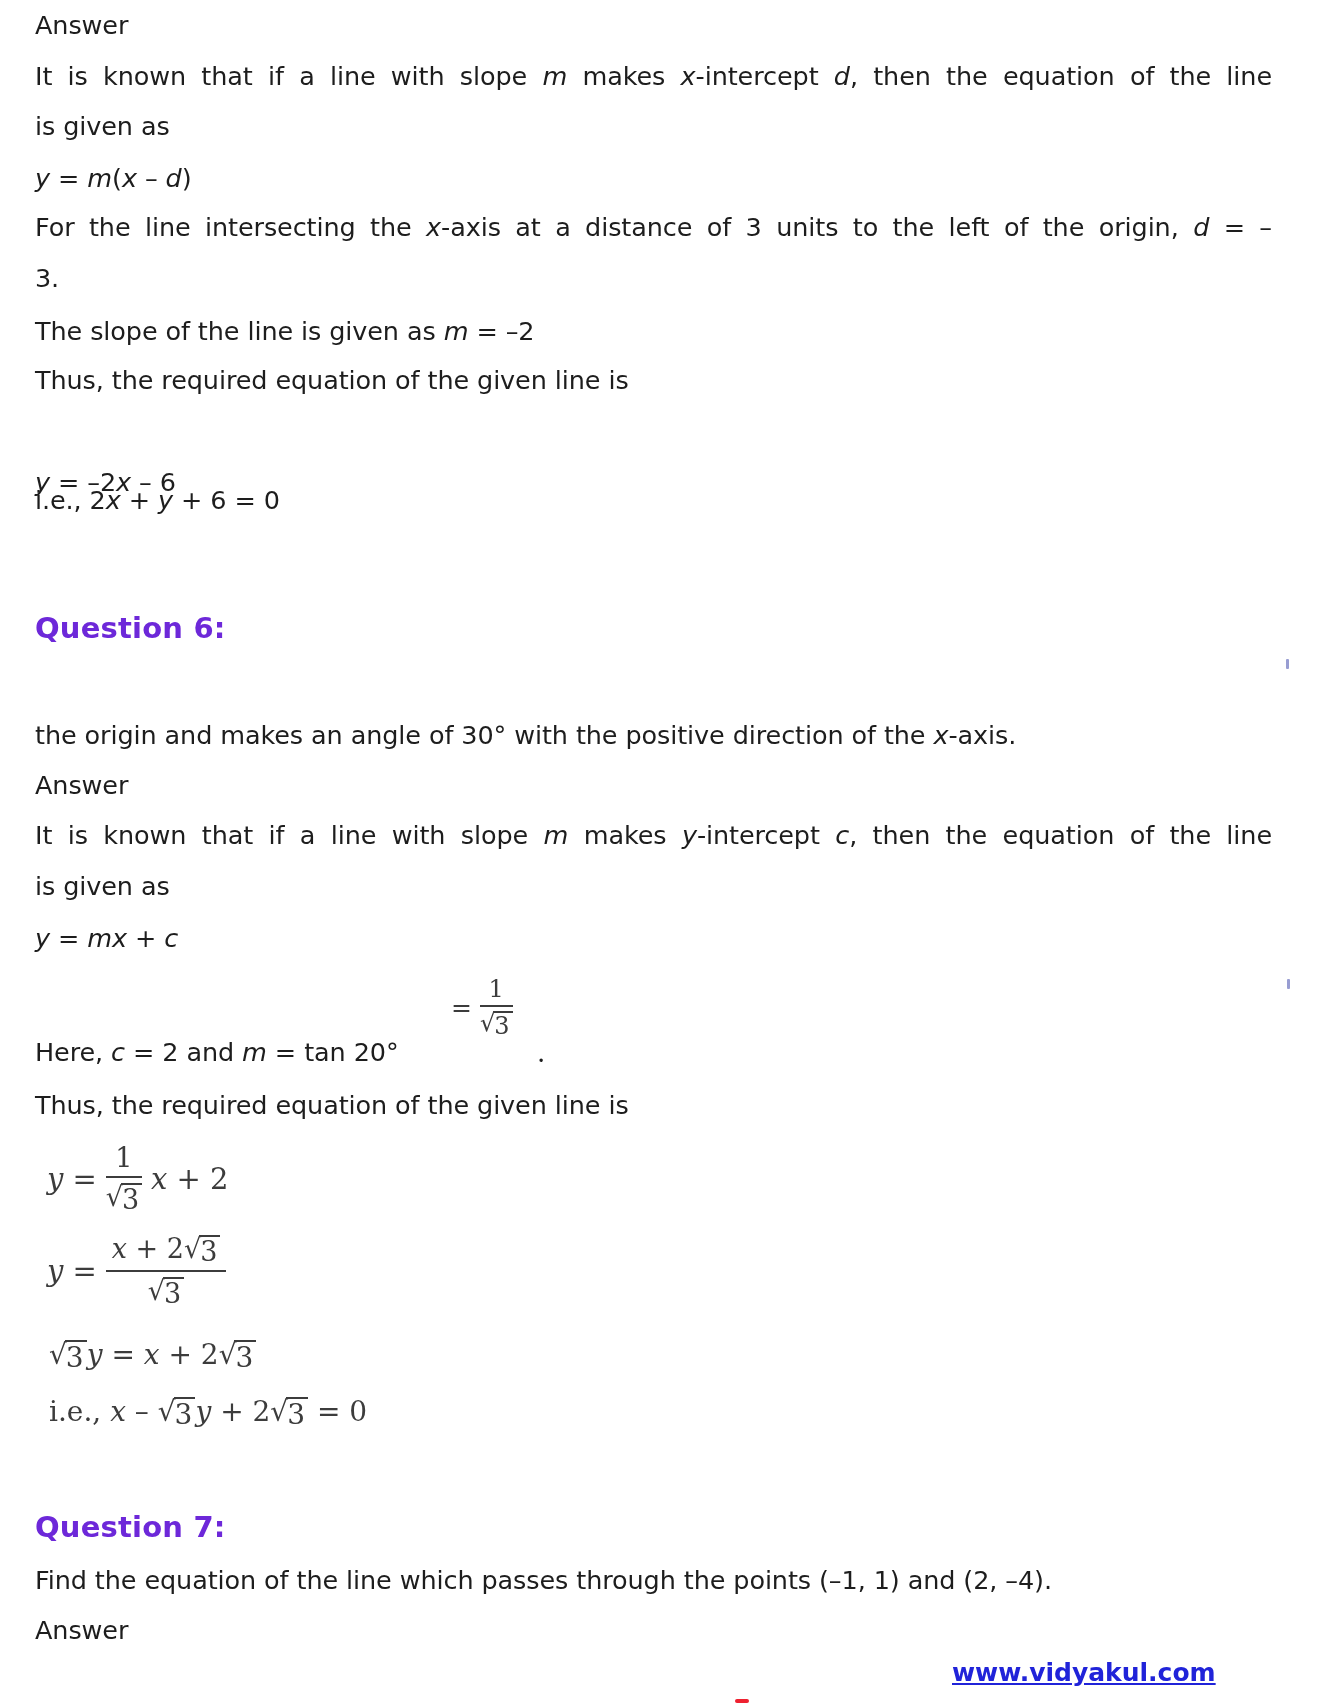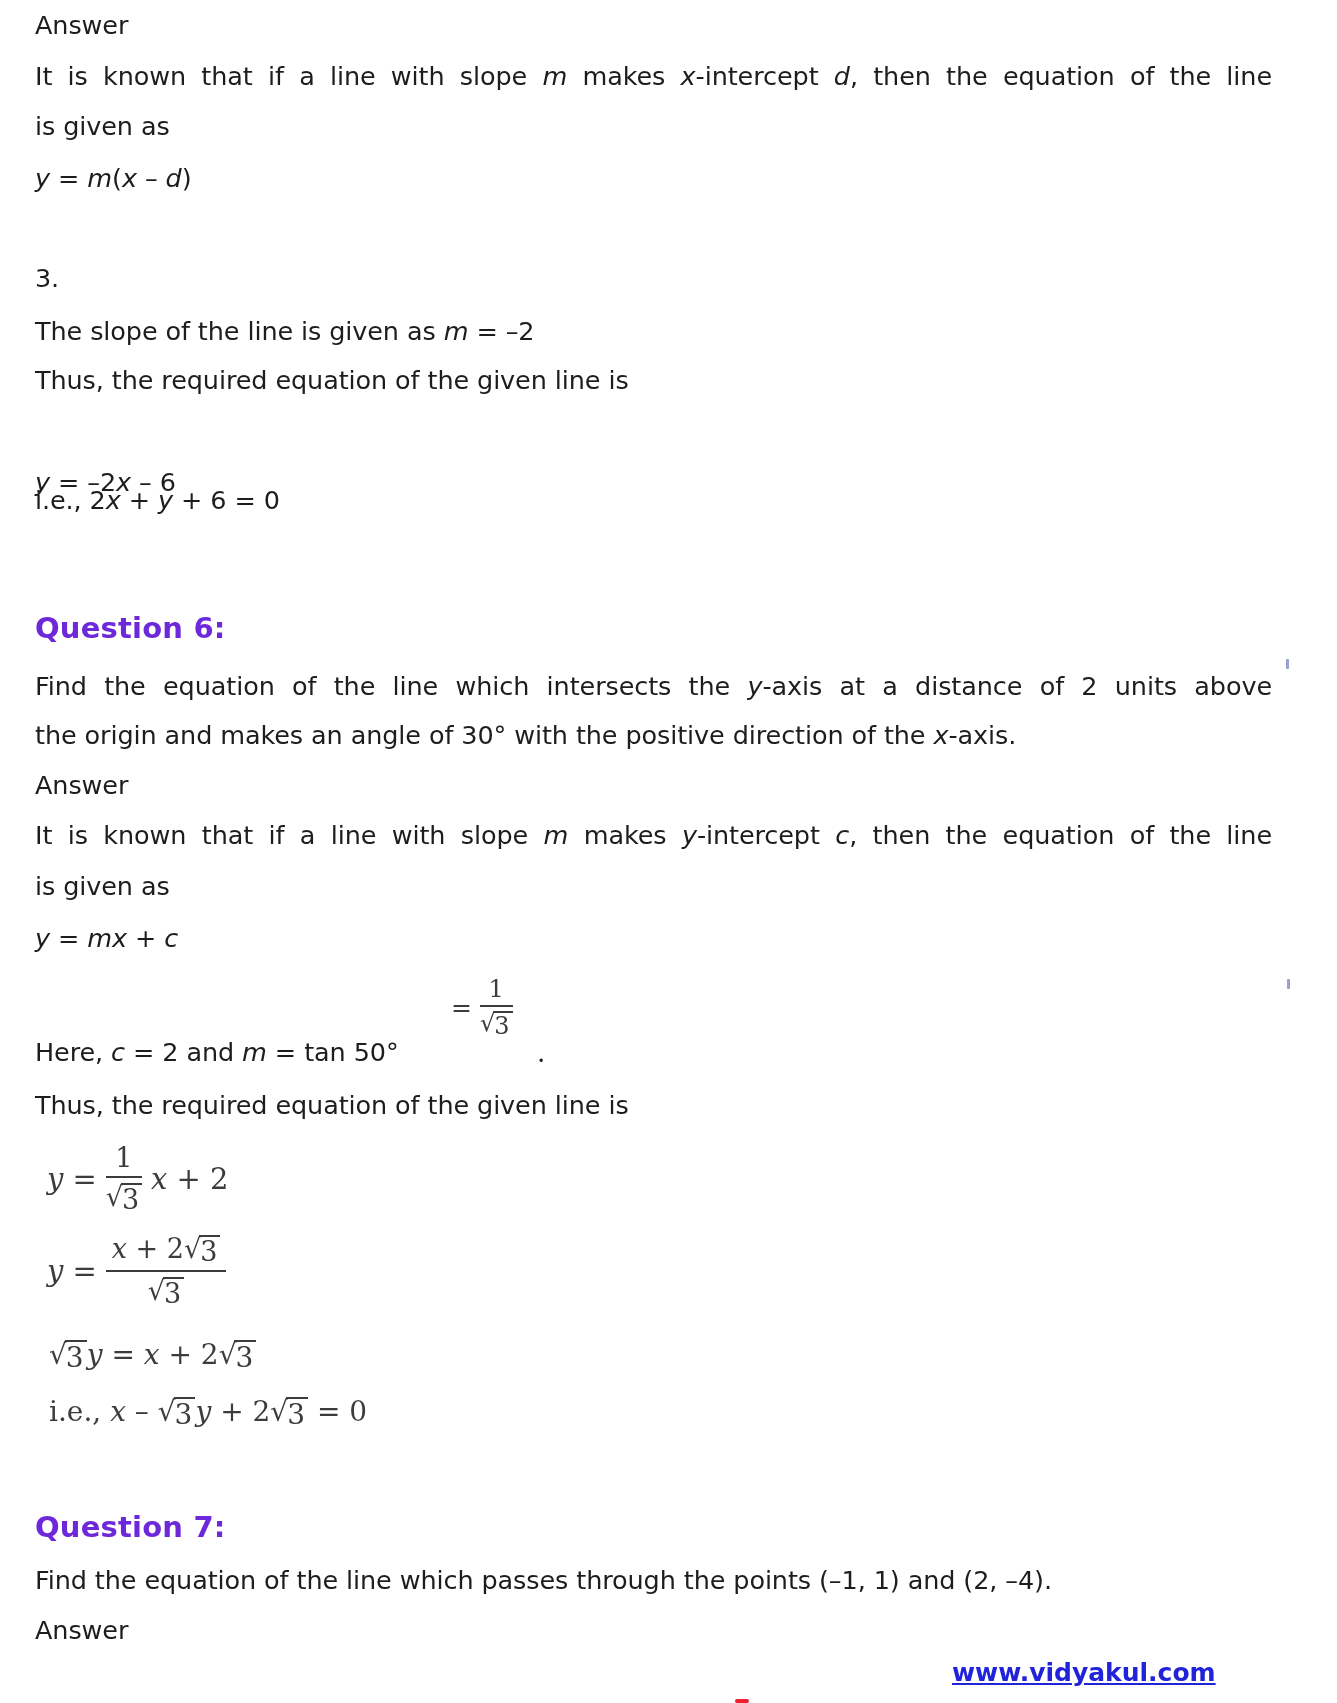--- a/index.html
+++ b/index.html
@@ -51,6 +51,7 @@
 
   <div class="tl" style="top:158px"><span class="it">y</span><span> = </span><span class="it">m</span><span>(</span><span class="it">x</span><span> – </span><span class="it">d</span><span>)</span></div>
 
+  <div class="tl just" style="top:207px"><span>For the line intersecting the </span><span class="it">x</span><span>-axis at a distance of 3 units to the left of the origin, </span><span class="it">d</span><span> = –</span></div>
 
   <div class="tl" style="top:258px"><span>3.</span></div>
 

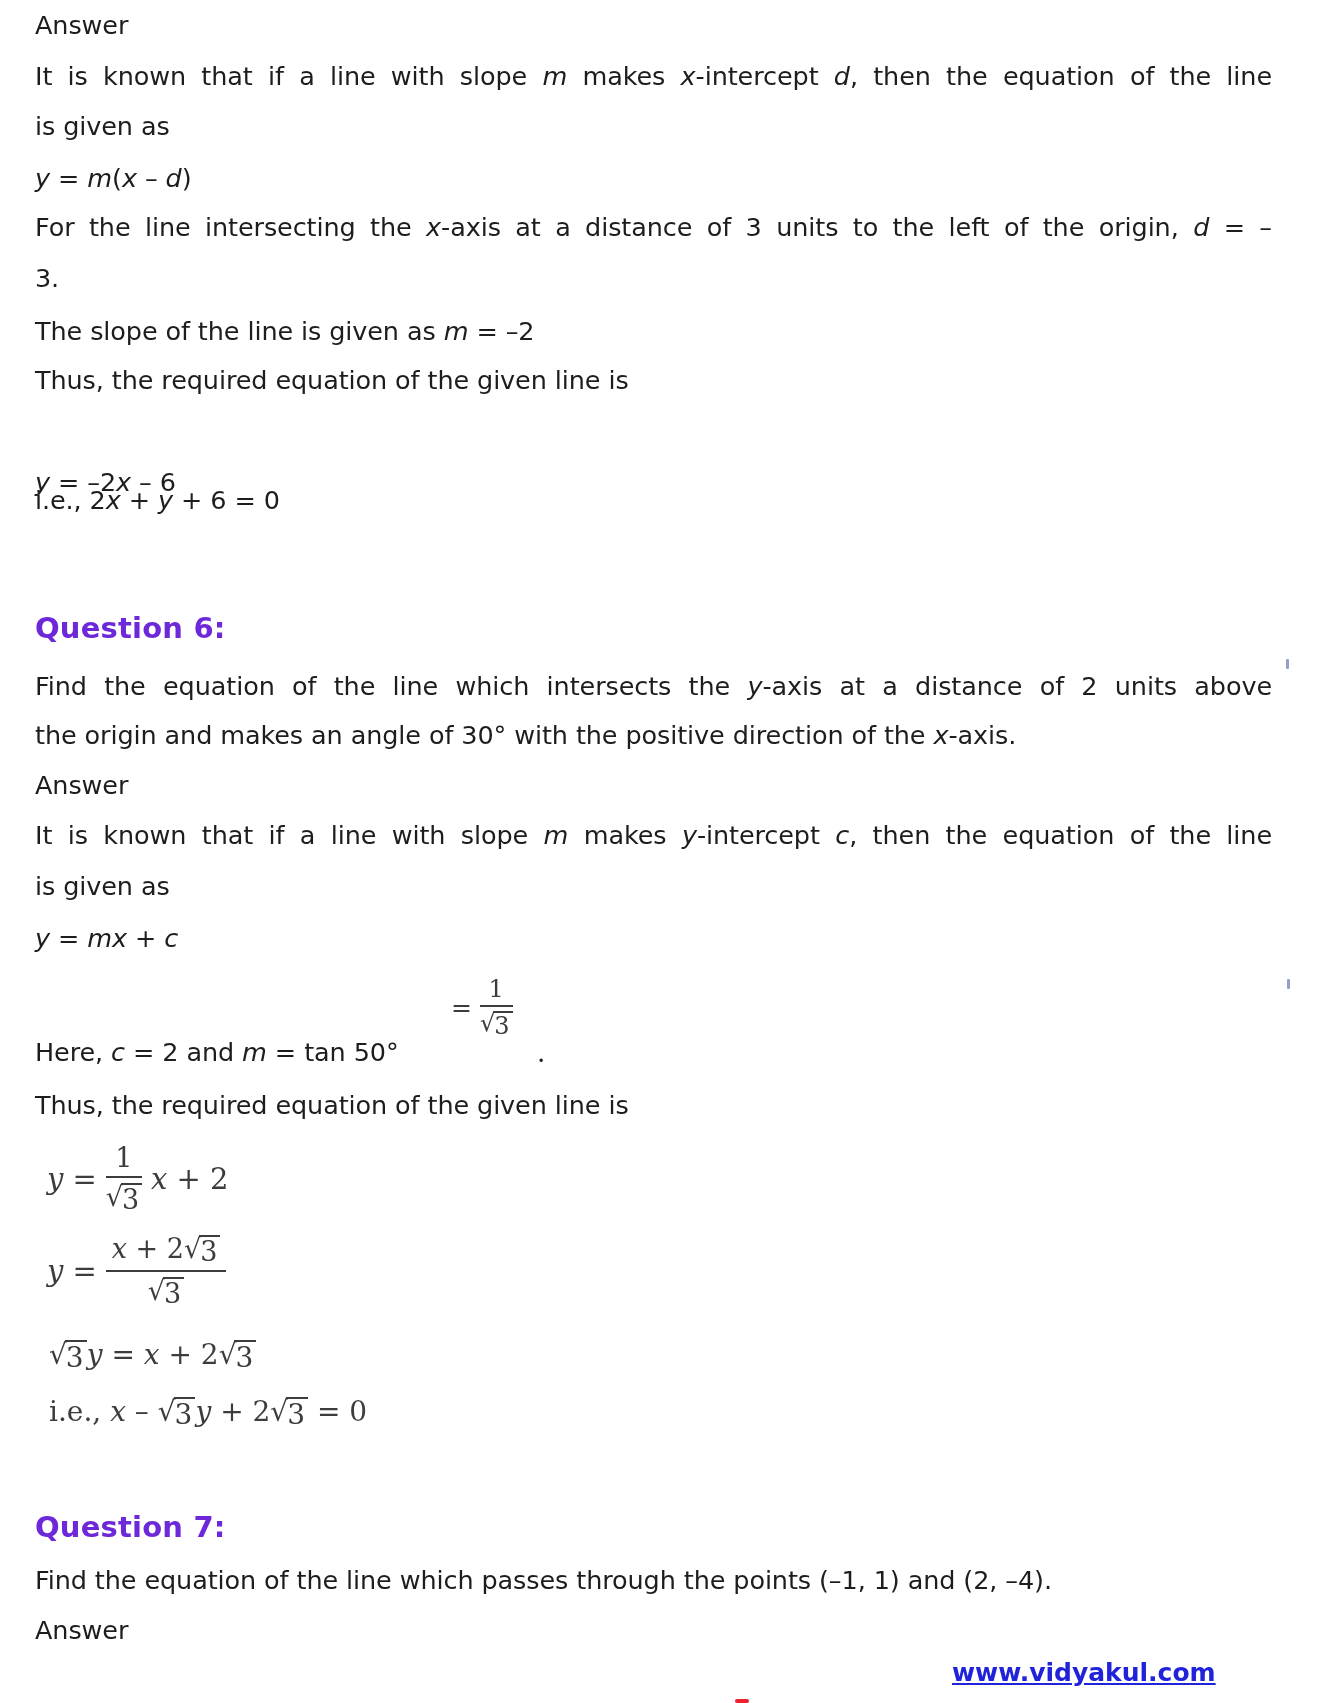--- a/index.html
+++ b/index.html
@@ -66,7 +66,6 @@
 
   <div class="tl heading" style="top:608px"><span>Question 6:</span></div>
 
-  <div class="tl just" style="top:666px"><span>Find the equation of the line which intersects the </span><span class="it">y</span><span>-axis at a distance of 2 units above</span></div>
 
   <div class="tl" style="top:715px"><span>the origin and makes an angle of 30° with the positive direction of the </span><span class="it">x</span><span>-axis.</span></div>
 

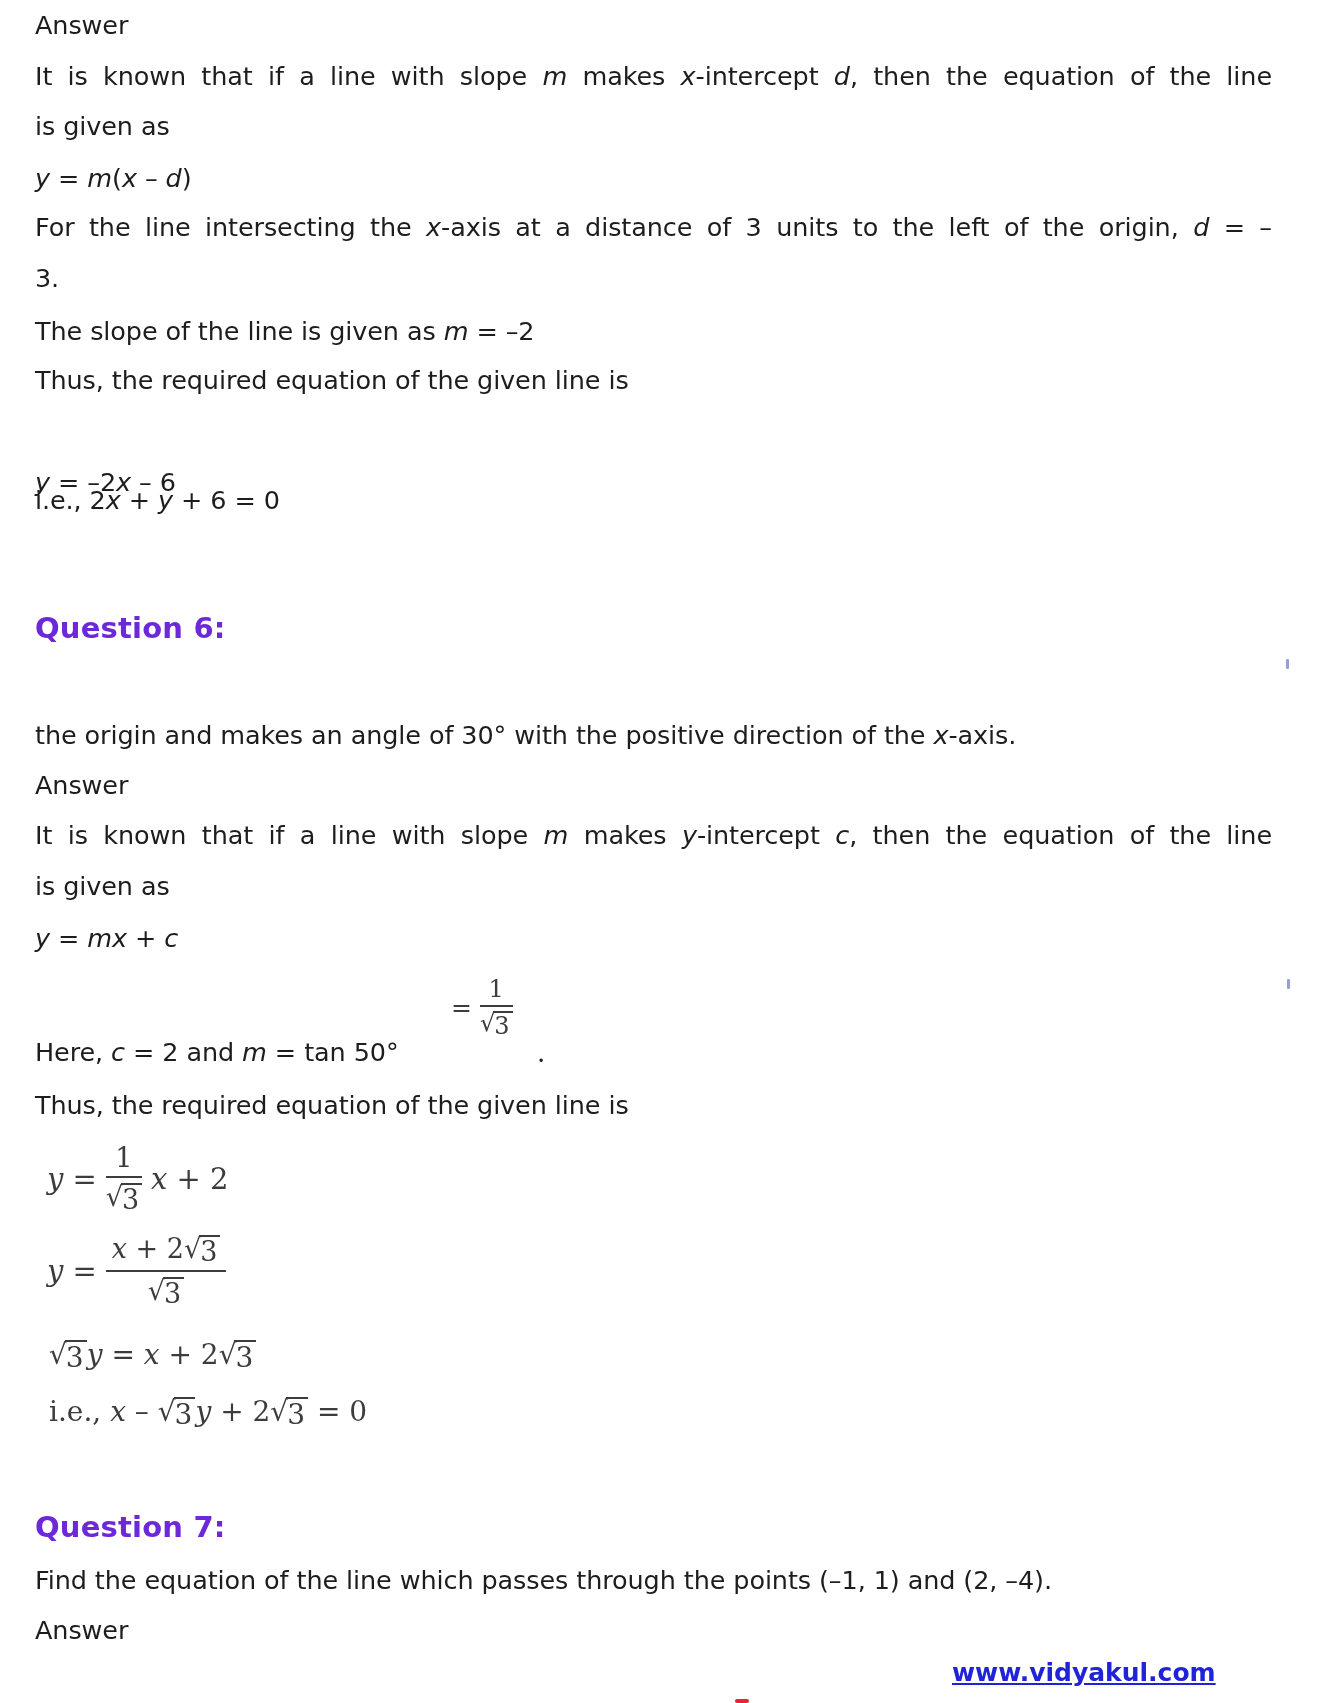--- a/index.html
+++ b/index.html
@@ -77,7 +77,7 @@
 
   <div class="tl" style="top:918px"><span class="it">y</span><span> = </span><span class="it">mx</span><span> + </span><span class="it">c</span></div>
 
-  <div class="tl" style="top:1032px"><span>Here, </span><span class="it">c</span><span> = 2 and </span><span class="it">m</span><span> = tan 50°</span></div>
+  <div class="tl" style="top:1032px"><span>Here, </span><span class="it">c</span><span> = 2 and </span><span class="it">m</span><span> = tan 20°</span></div>
 
   <div class="ifrac" style="left:451px;top:975px">
     <span>=</span>

